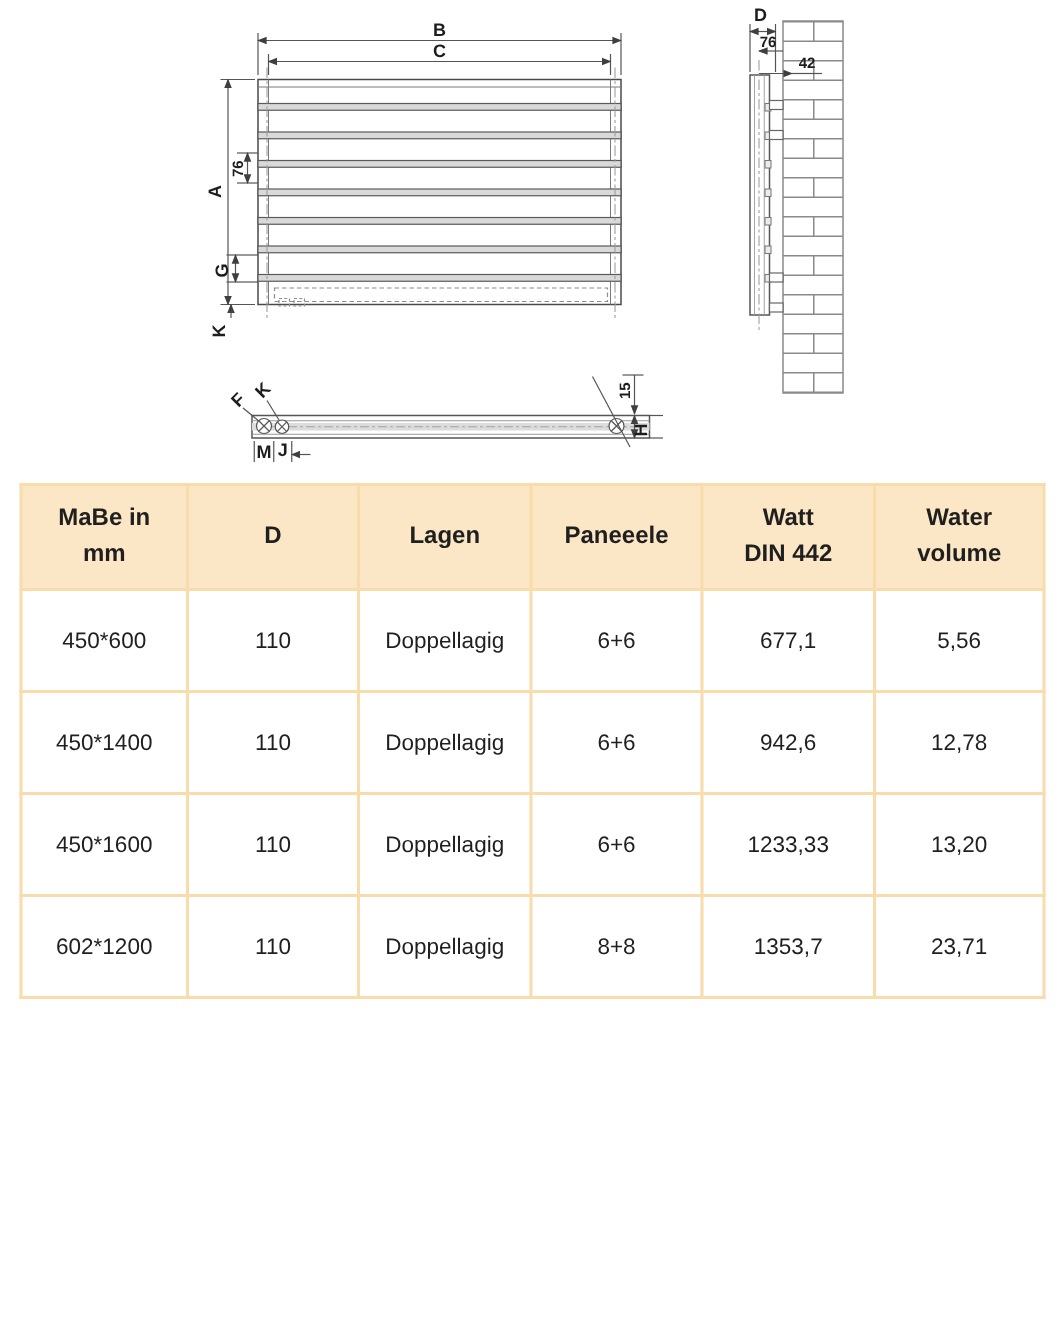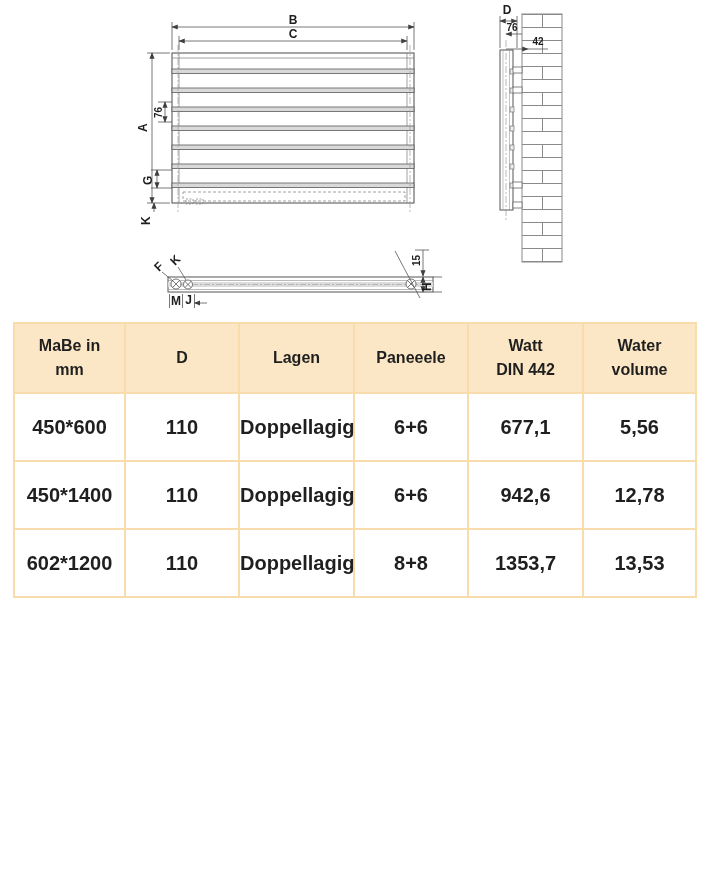--- a/index.html
+++ b/index.html
@@ -49,8 +49,8 @@
   }
   .spec-table td {
     background: #ffffff;
-    font-size: 20px;
-    font-weight: 700;
+    font-size: 15px;
+    font-weight: 400;
     height: 66px;
   }
 </style>

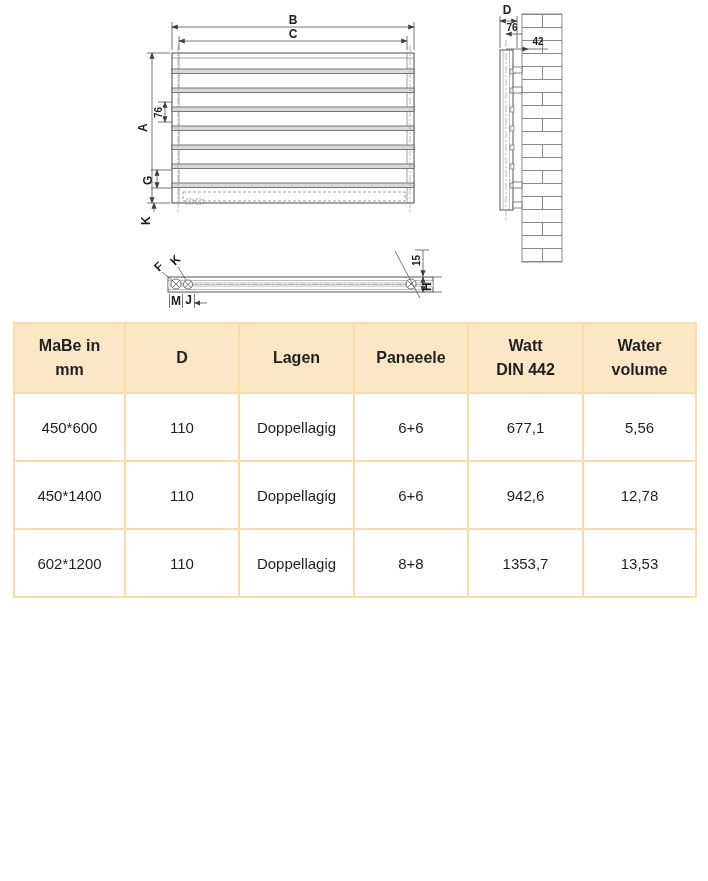--- a/index.html
+++ b/index.html
@@ -271,6 +271,14 @@
         <td>12,78</td>
       </tr>
       <tr>
+        <td>450*1600</td>
+        <td>110</td>
+        <td>Doppellagig</td>
+        <td>6+6</td>
+        <td>1233,33</td>
+        <td>13,20</td>
+      </tr>
+      <tr>
         <td>602*1200</td>
         <td>110</td>
         <td>Doppellagig</td>

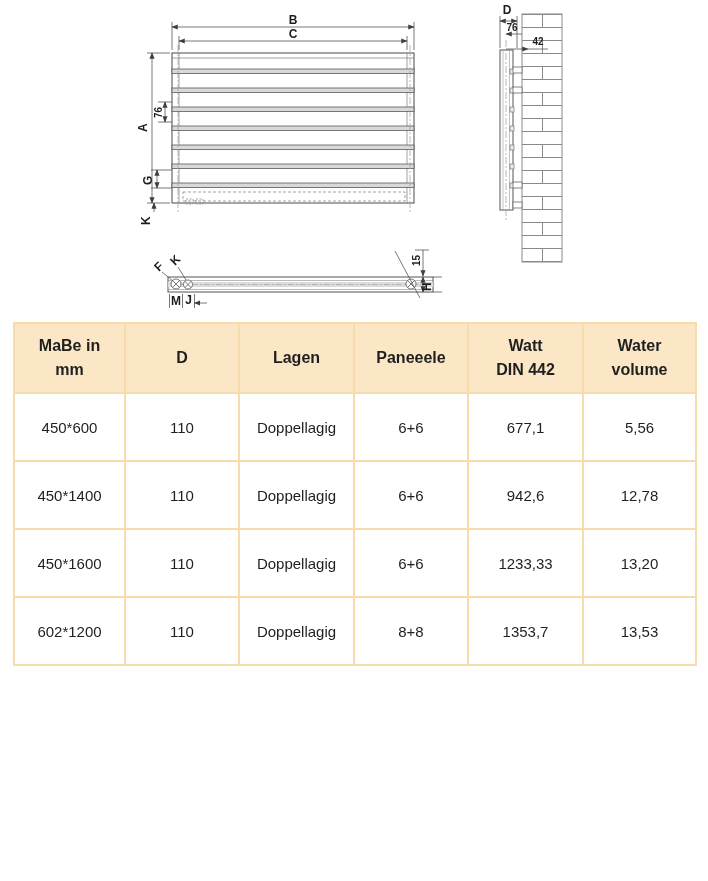--- a/index.html
+++ b/index.html
@@ -284,7 +284,7 @@
         <td>Doppellagig</td>
         <td>8+8</td>
         <td>1353,7</td>
-        <td>13,53</td>
+        <td>23,71</td>
       </tr>
     </tbody>
   </table>

